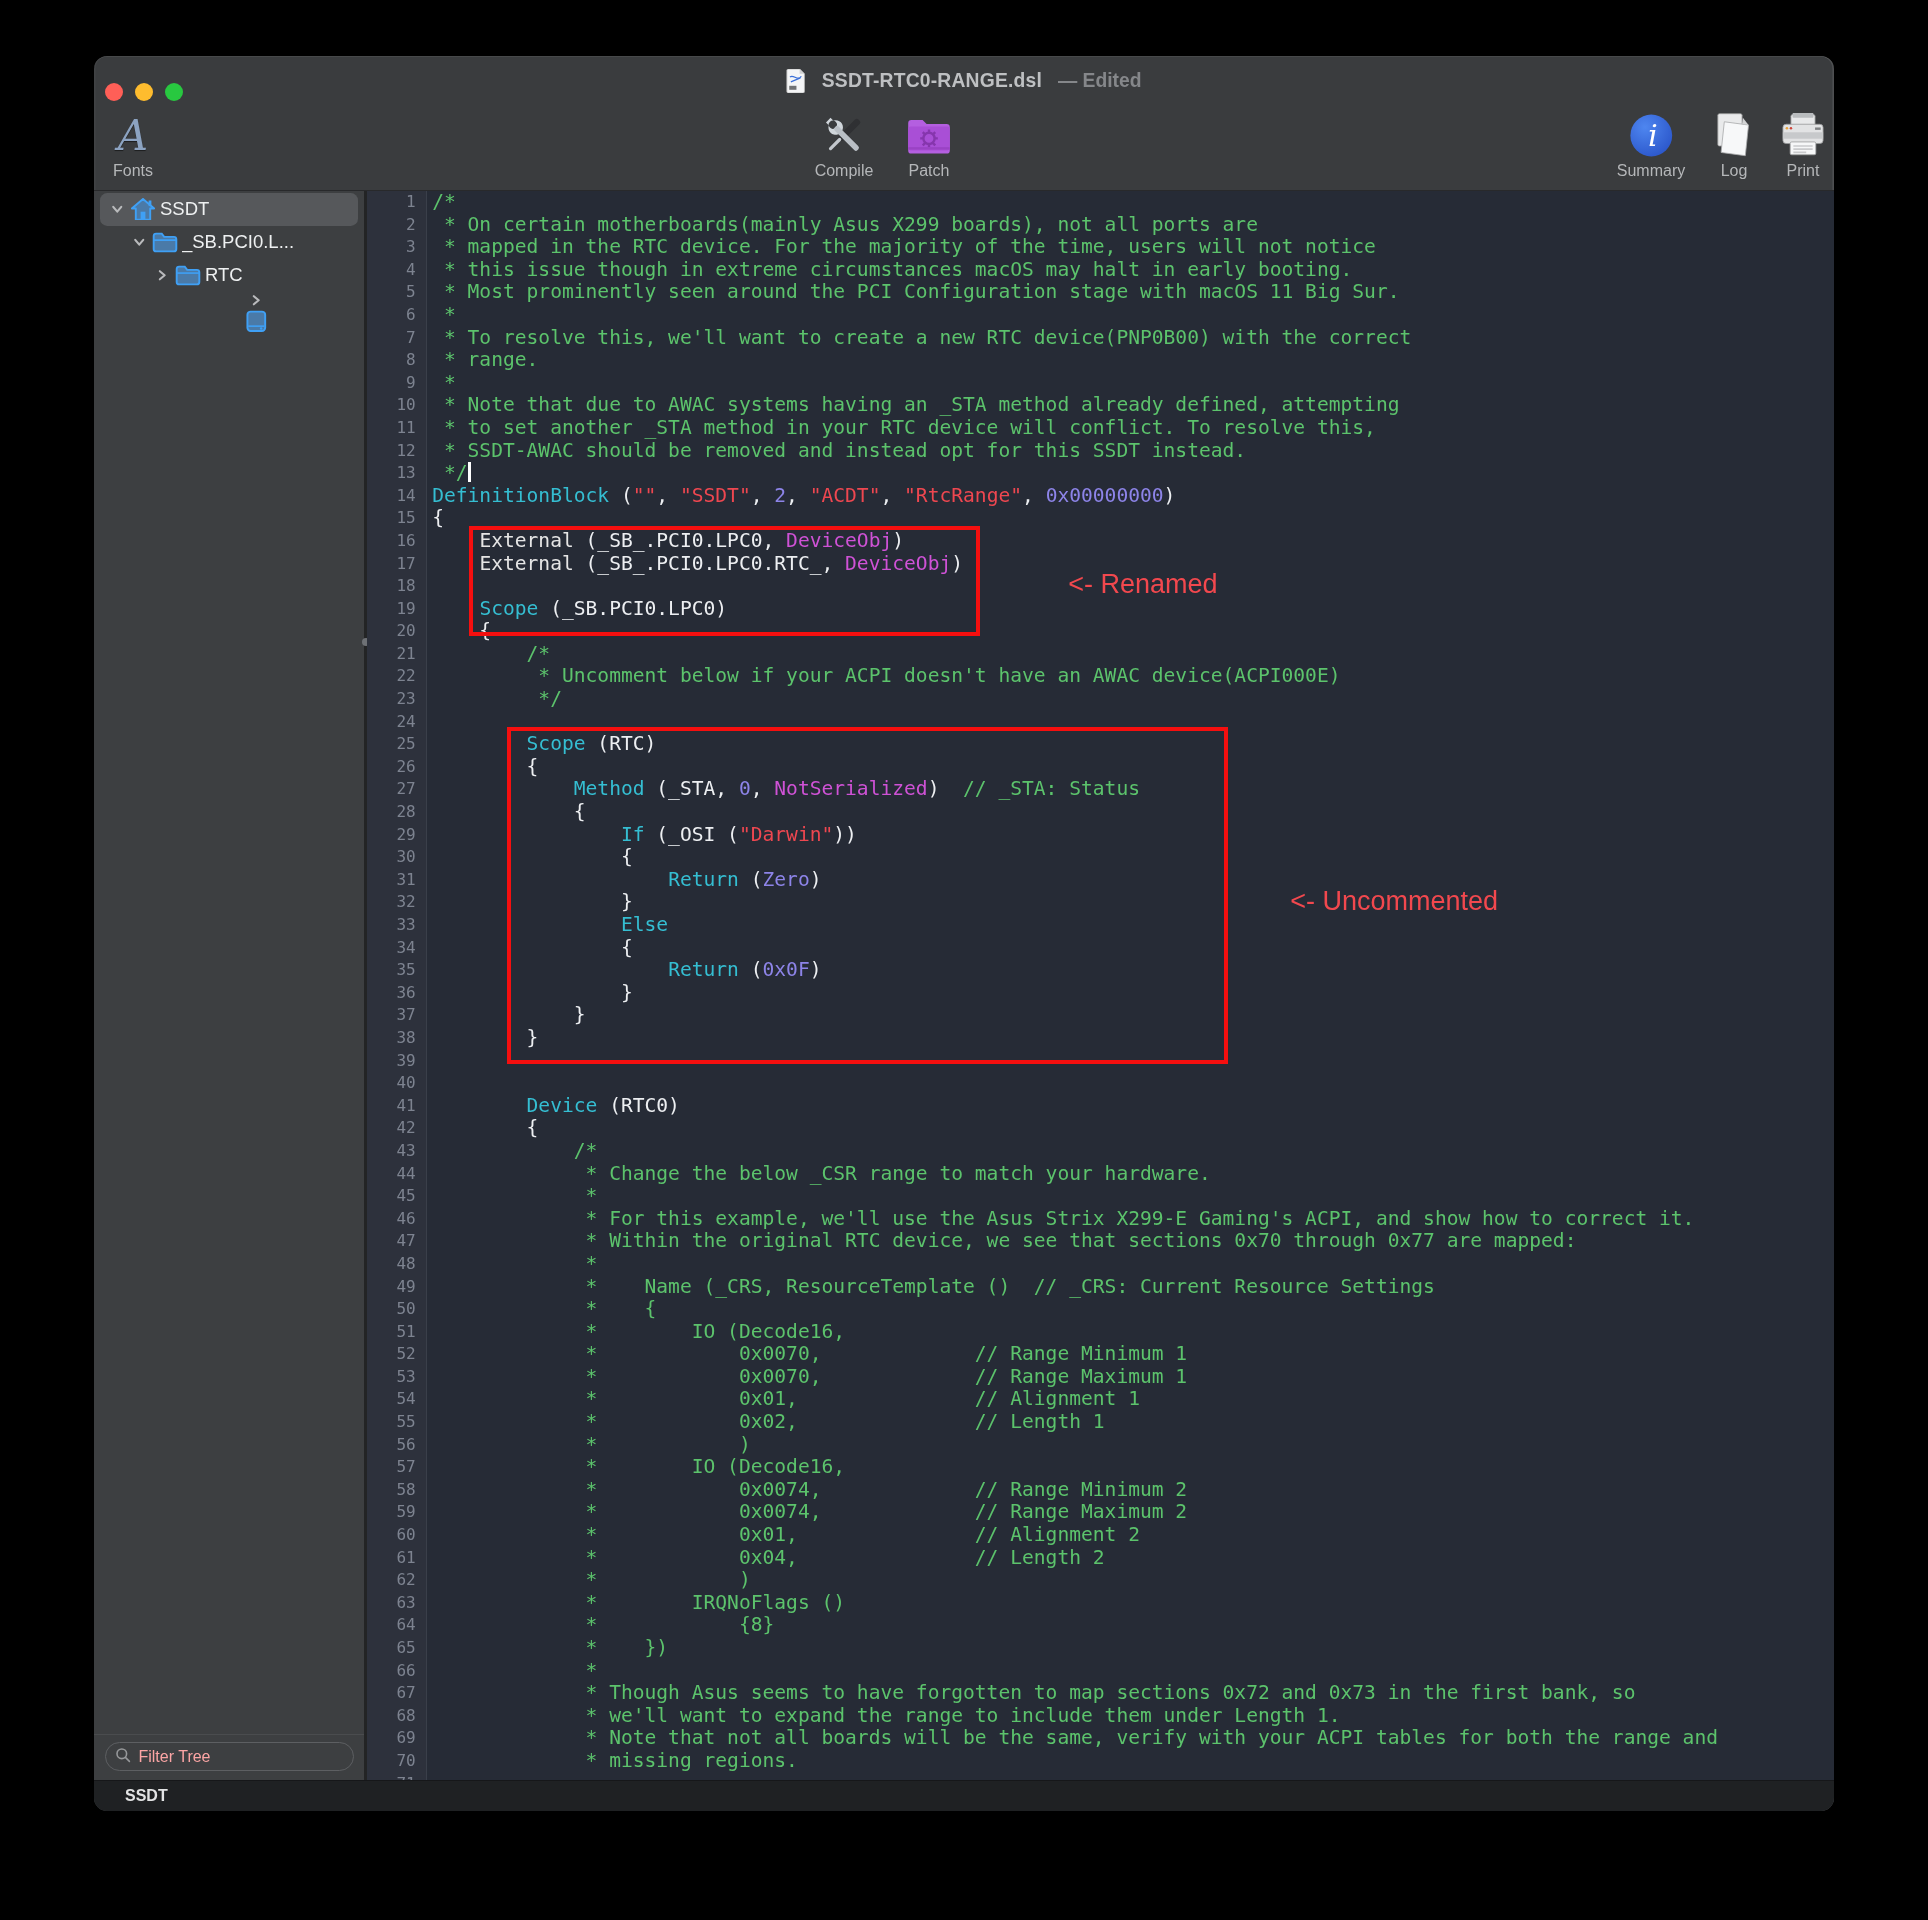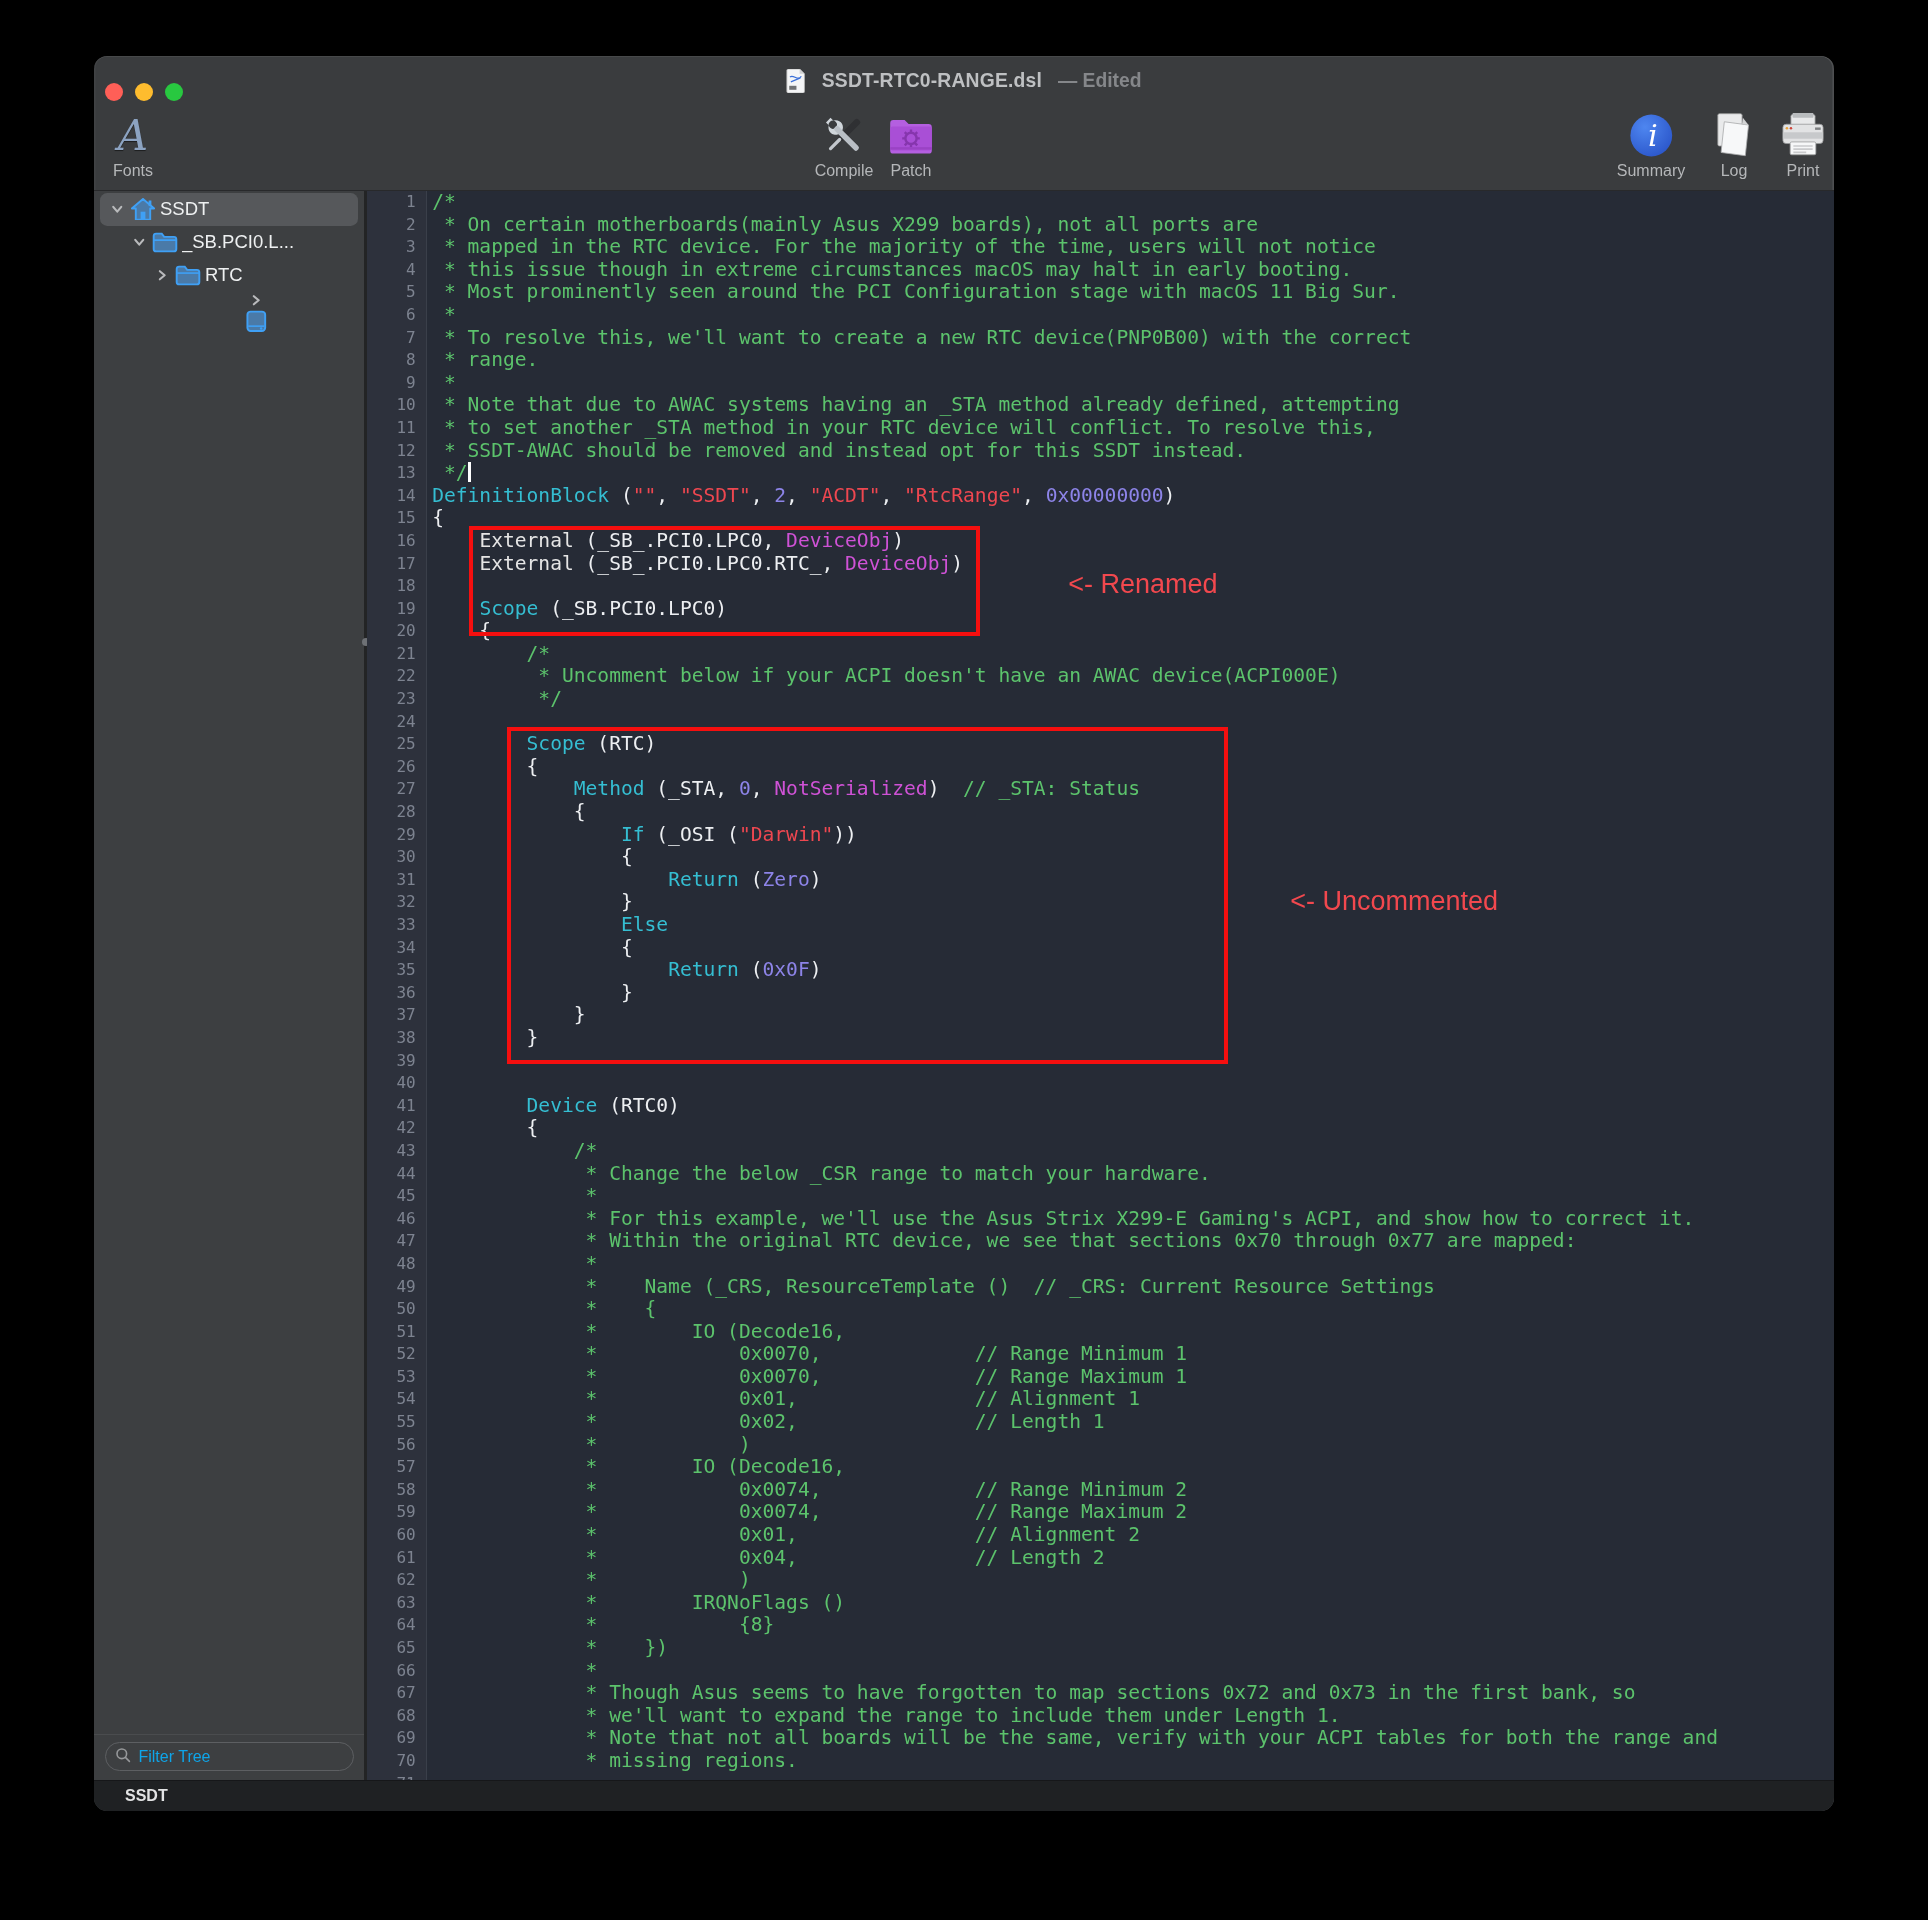--- a/index.html
+++ b/index.html
@@ -26,7 +26,7 @@
   .tb-fonts{left:39px;}
   .fonts-a{font-family:"DejaVu Serif",serif;font-style:italic;font-size:42px;color:#8ca3c1;line-height:42px;
     text-shadow:0 0.8px 0.8px rgba(0,0,0,.5);}
-  .tb-compile{left:750px;}.tb-patch{left:817px;}
+  .tb-compile{left:750px;}.tb-patch{left:835px;}
   .tb-summary{left:1557px;}.tb-log{left:1640px;}.tb-print{left:1709px;}
   
   .content{flex:1;display:flex;min-height:0;}

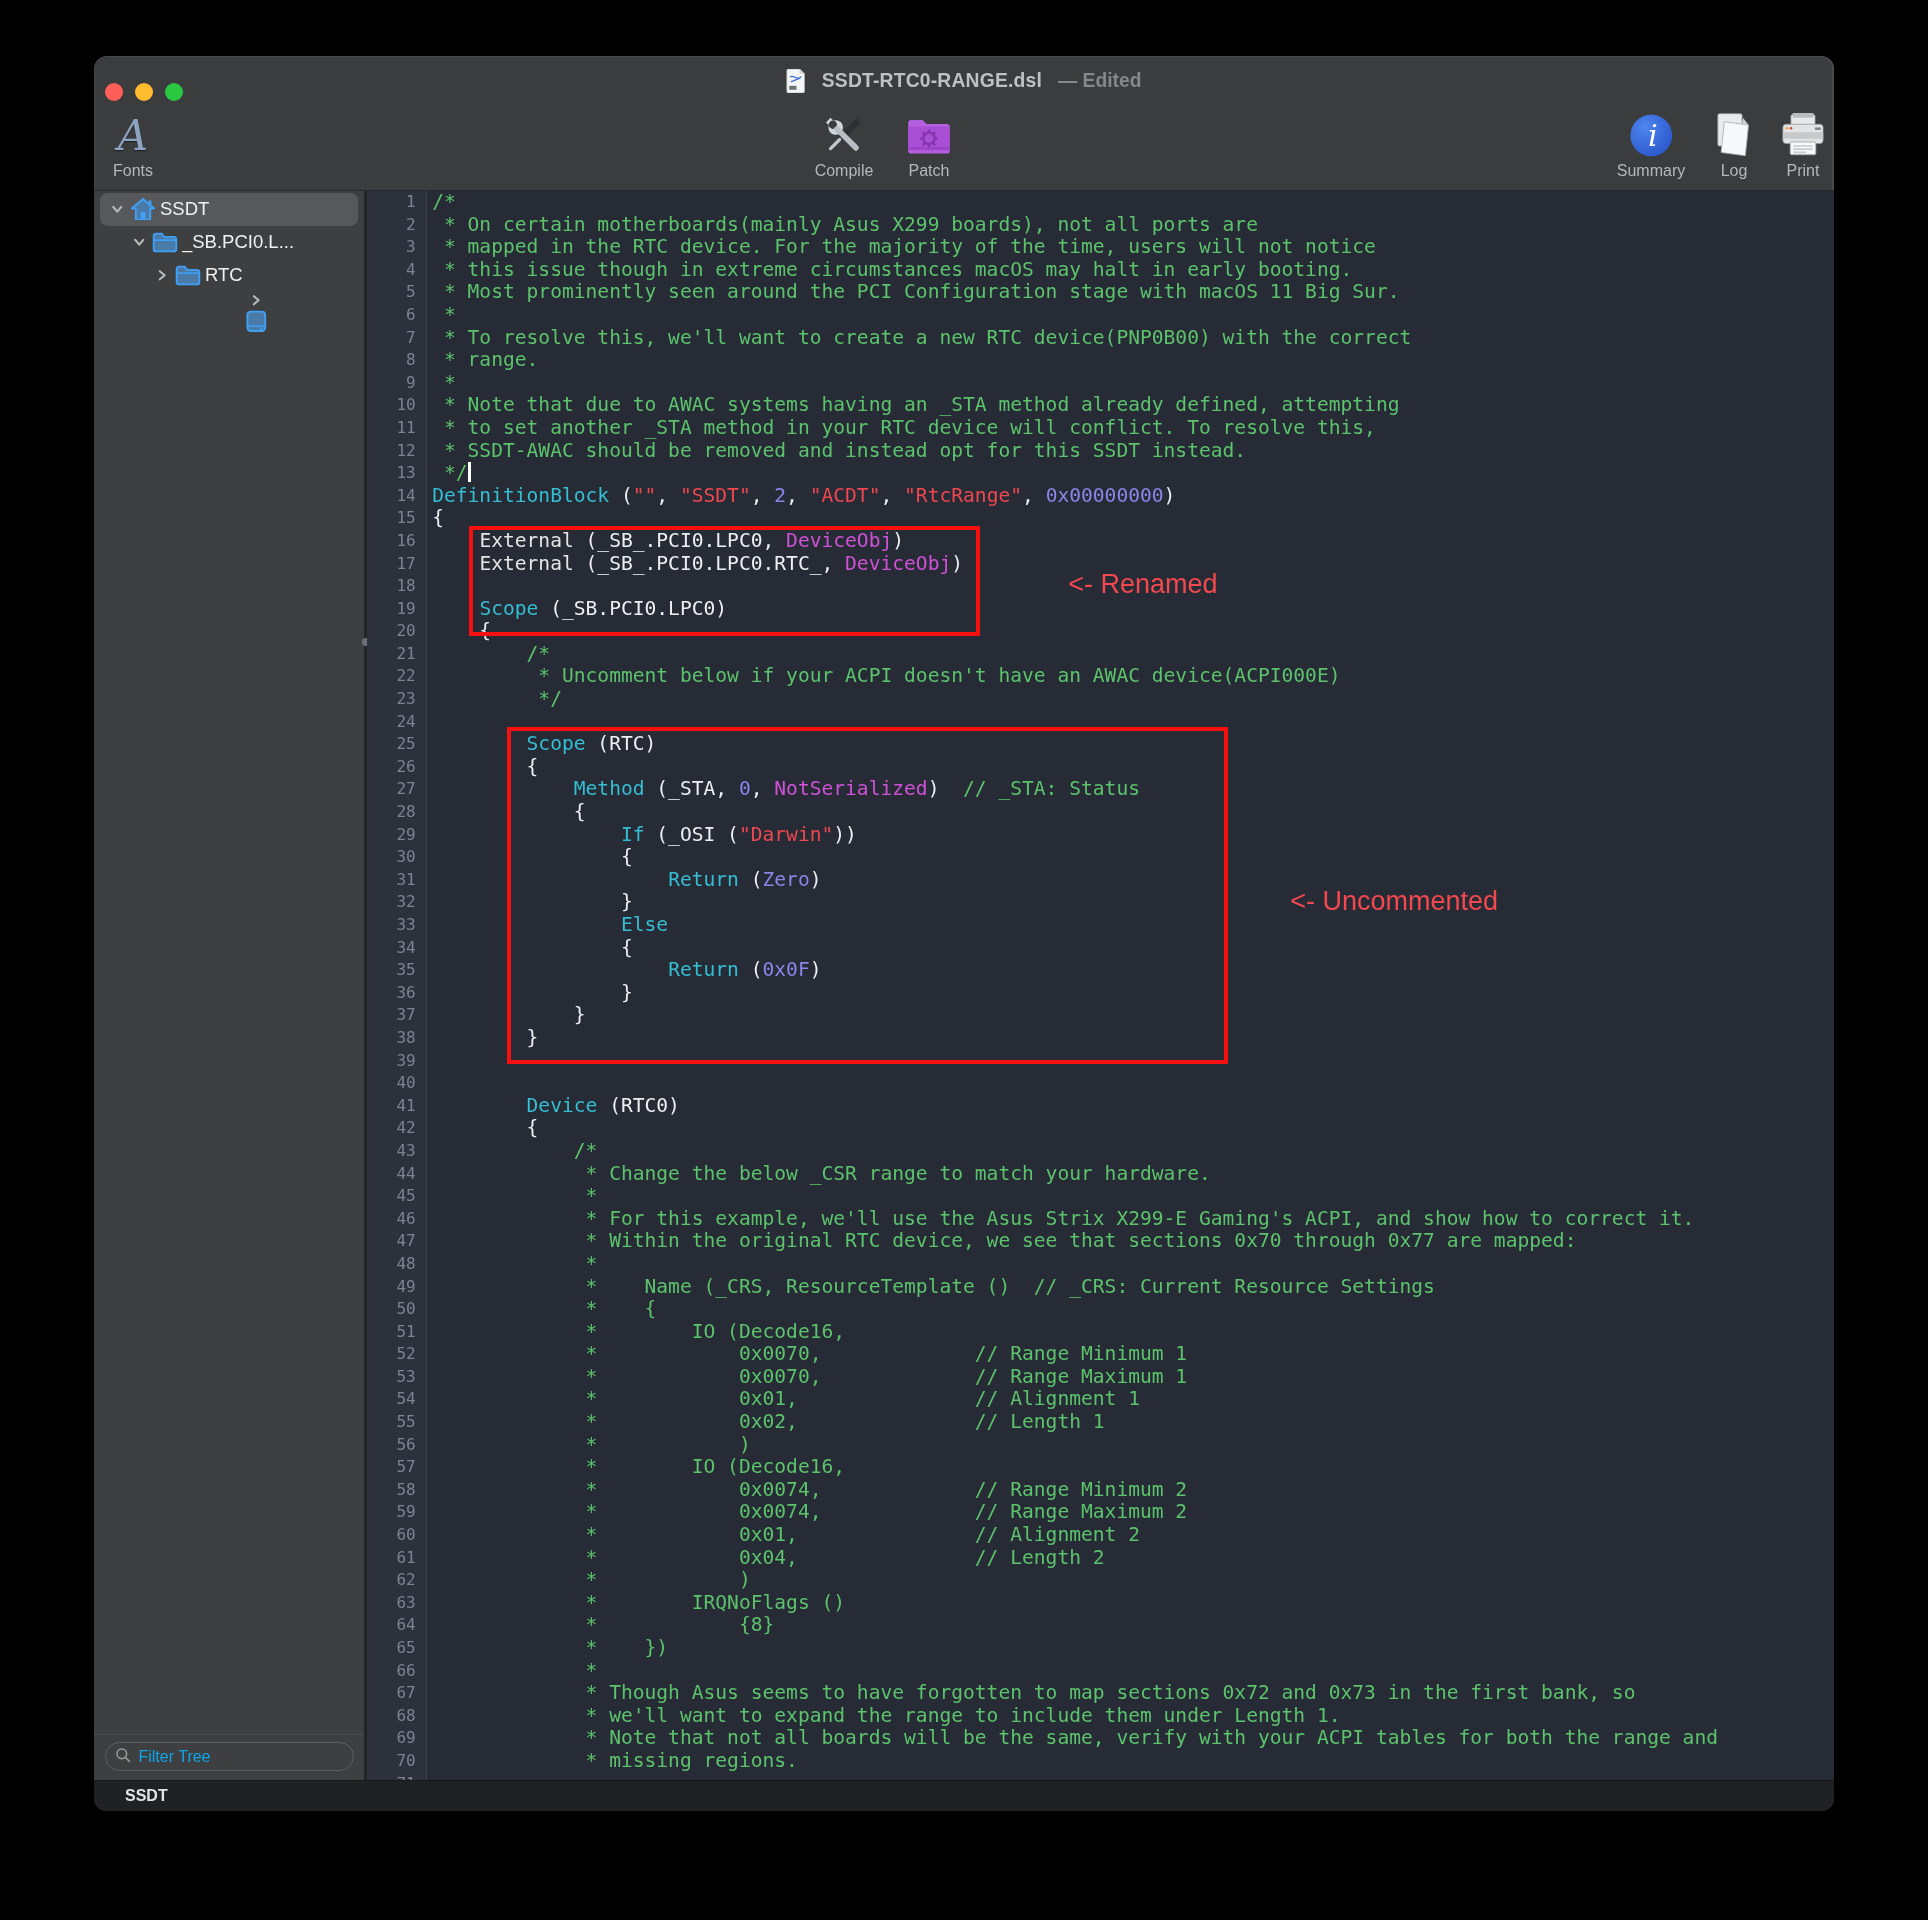--- a/index.html
+++ b/index.html
@@ -41,7 +41,7 @@
   .filter-area{position:absolute;left:0;right:0;bottom:0;height:45px;border-top:0.8px solid #4a4c4e;}
   .filter-box{margin:7.3px 10.5px 0 10.5px;height:27px;border:1.6px solid #5d5f62;border-radius:15.3px;
     display:flex;align-items:center;gap:7.3px;padding:0 9.7px;}
-  .filter-text{font-size:16px;color:#0ea5e9;text-align:center;}
+  .filter-text{font-size:16px;color:#fca5a5;text-align:center;}
   .divider{width:3.2px;flex:none;background:#232425;position:relative;}
   .handle{position:absolute;left:50%;top:447px;width:8px;height:8px;border-radius:50%;
     background:#6e7175;transform:translateX(-50%);}

